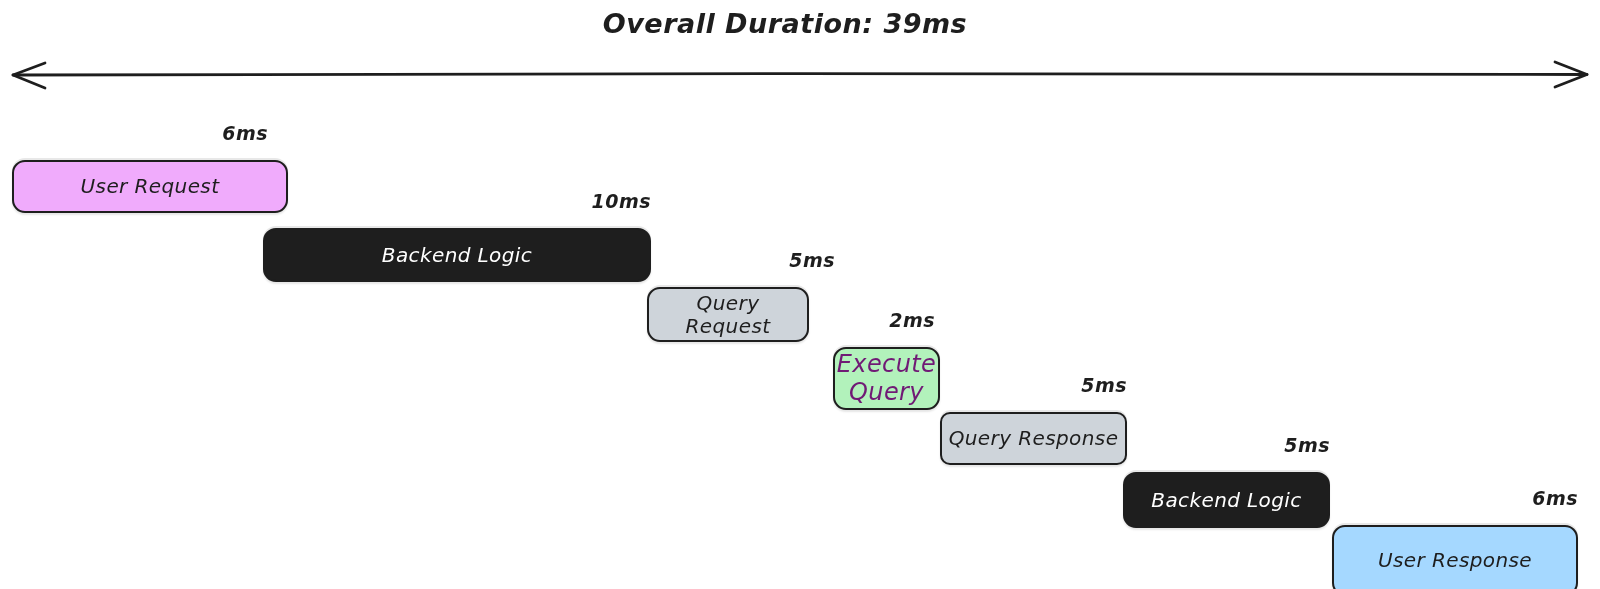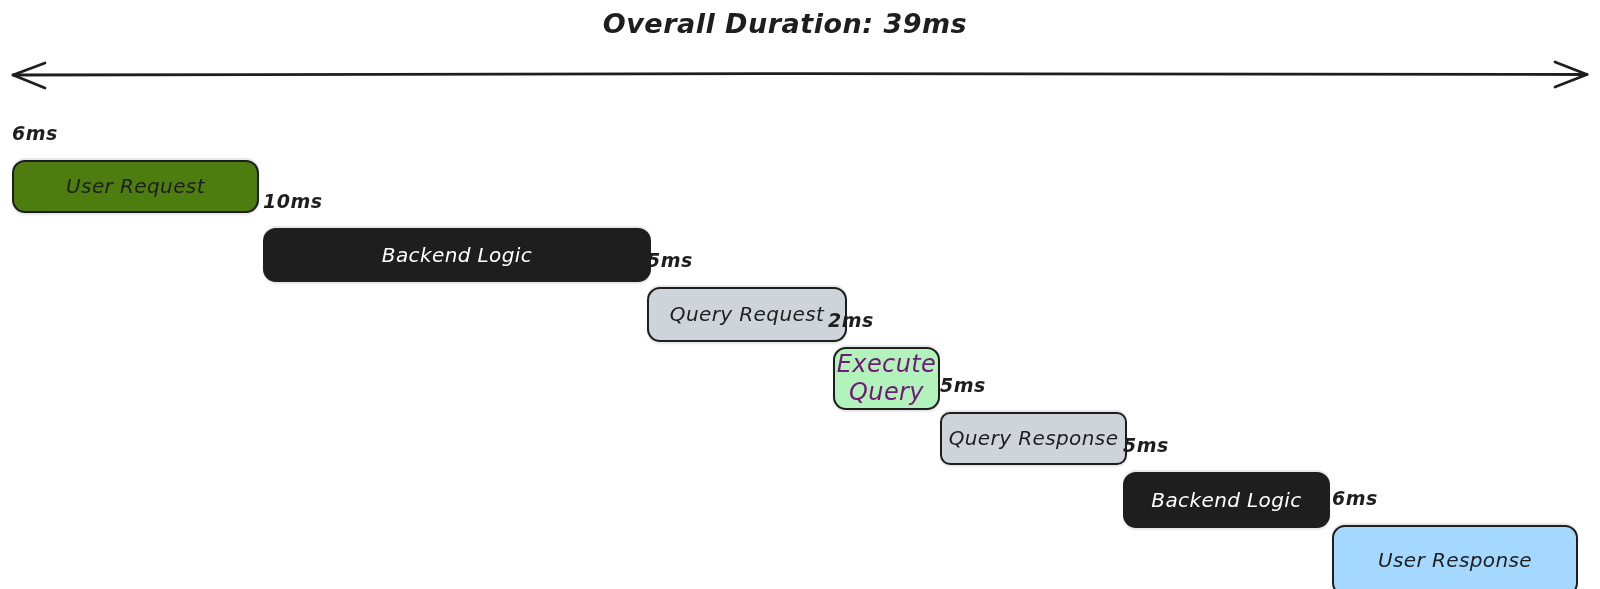--- a/index.html
+++ b/index.html
@@ -36,7 +36,7 @@
     position: absolute;
     height: 26px;
     line-height: 26px;
-    text-align: left;
+    text-align: right;
     font-size: 19px;
     font-weight: 600;
     color: #1e1e1e;

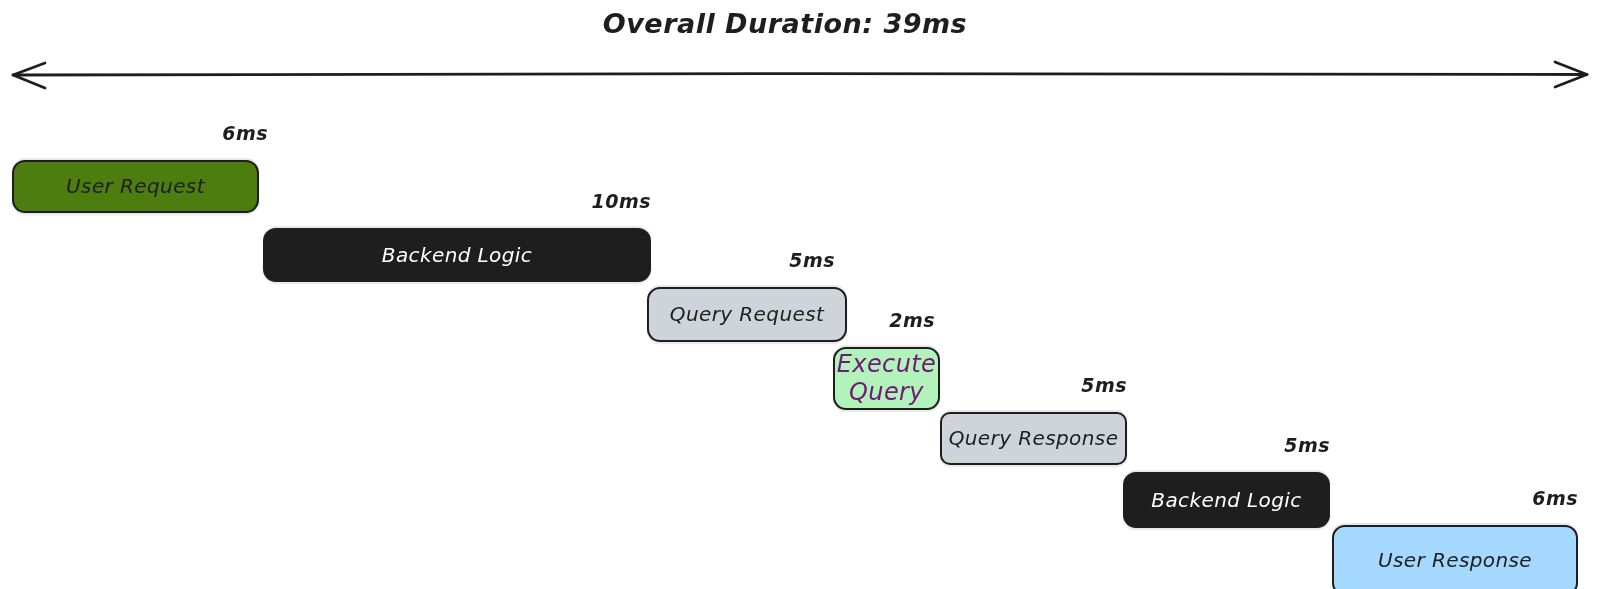--- a/index.html
+++ b/index.html
@@ -73,7 +73,7 @@
 
   <div>
     <div class="duration" style="left: 12px; top: 120px; width: 256px;">6ms</div>
-    <div class="bar" style="left: 12px; top: 160px; width: 247px; height: 53px; background: #4d7c0f; color: rgb(30, 30, 30);">User Request</div>
+    <div class="bar" style="left: 12px; top: 160px; width: 276px; height: 53px; background: #f0abfc; color: rgb(30, 30, 30);">User Request</div>
   </div>
 
   <div>

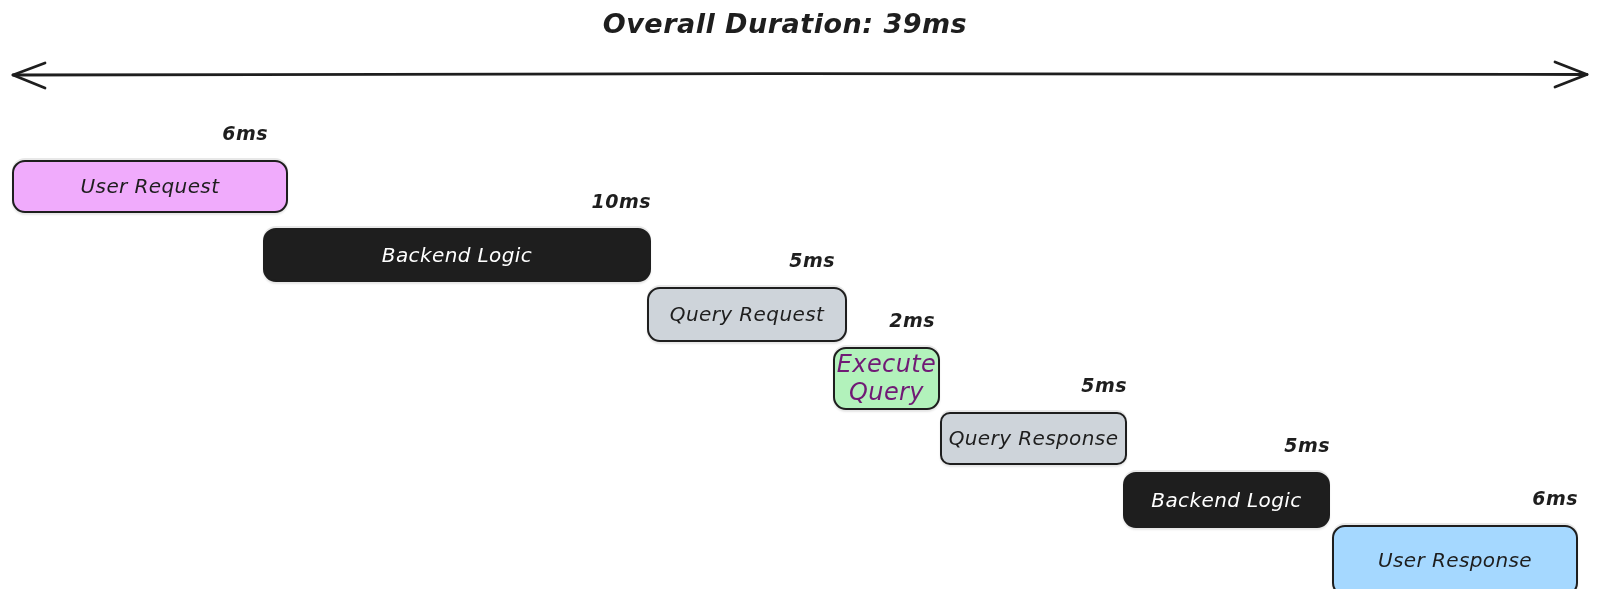--- a/index.html
+++ b/index.html
@@ -83,7 +83,7 @@
 
   <div>
     <div class="duration" style="left: 647px; top: 247px; width: 188px;">5ms</div>
-    <div class="bar" style="left: 647px; top: 287px; width: 200px; height: 55px; background: rgb(206, 212, 218); color: rgb(30, 30, 30);">Query Request</div>
+    <div class="bar" style="left: 647px; top: 287px; width: 162px; height: 55px; background: rgb(206, 212, 218); color: rgb(30, 30, 30);">Query Request</div>
   </div>
 
   <div>

